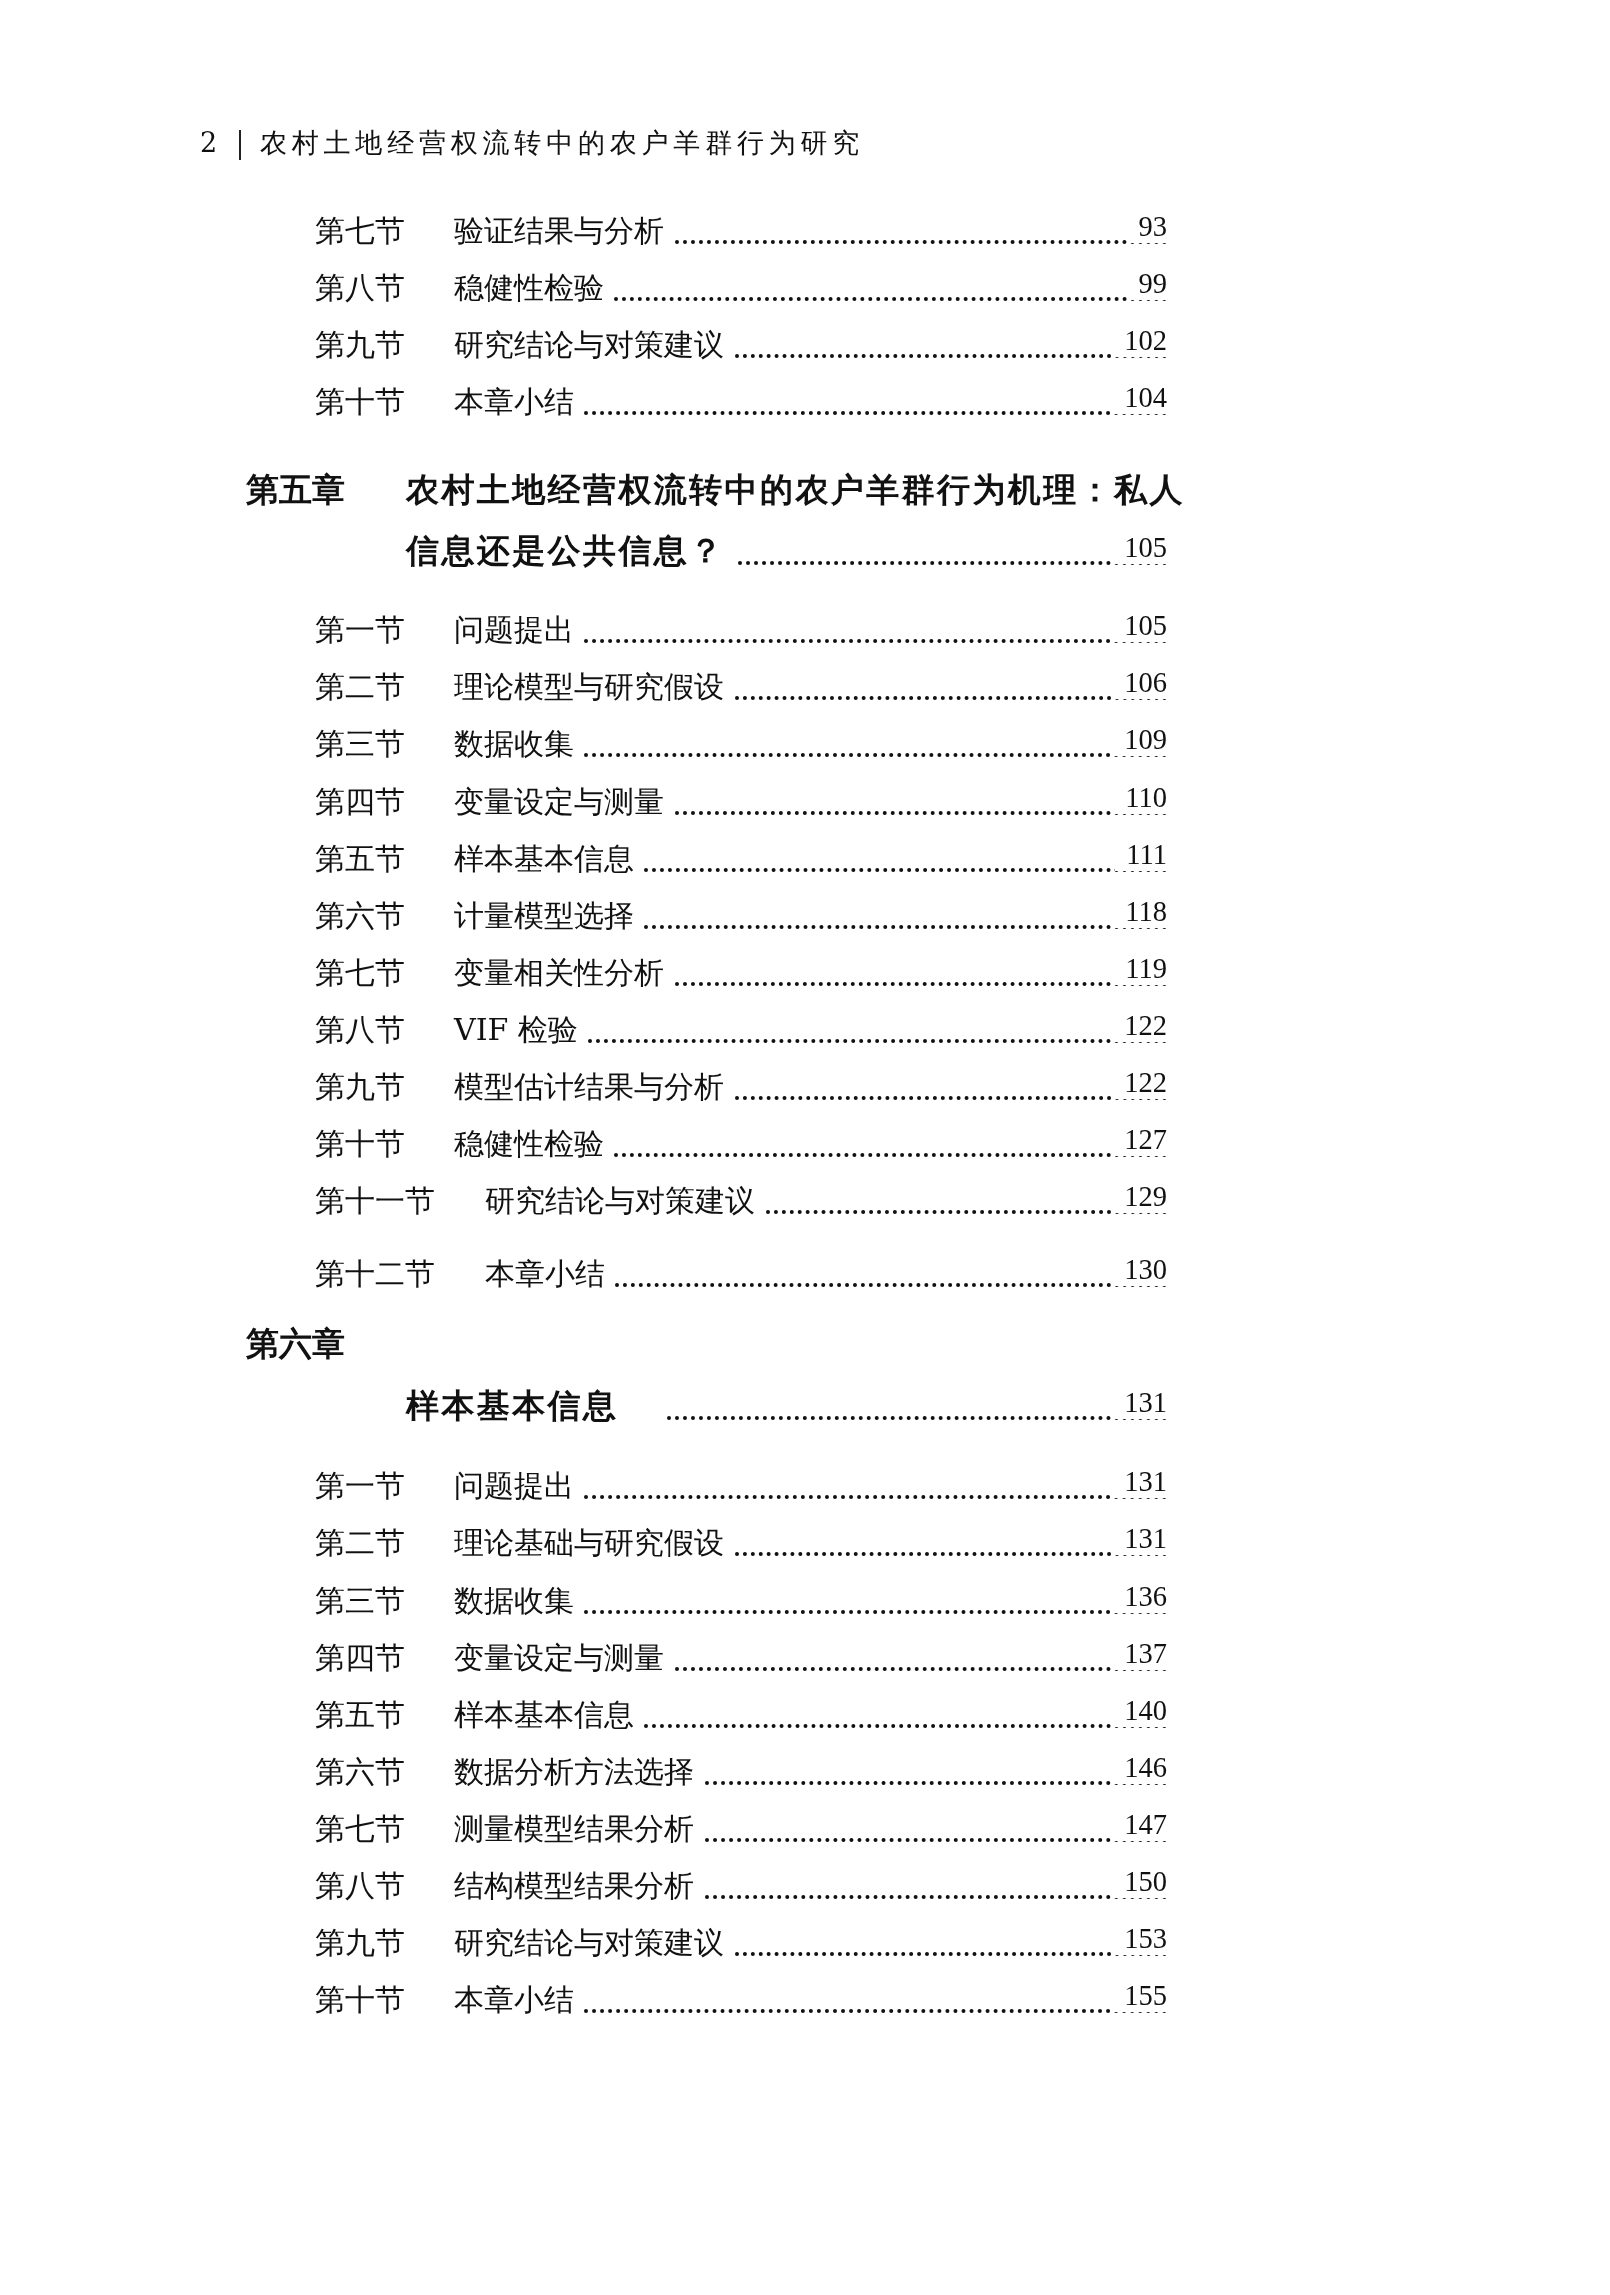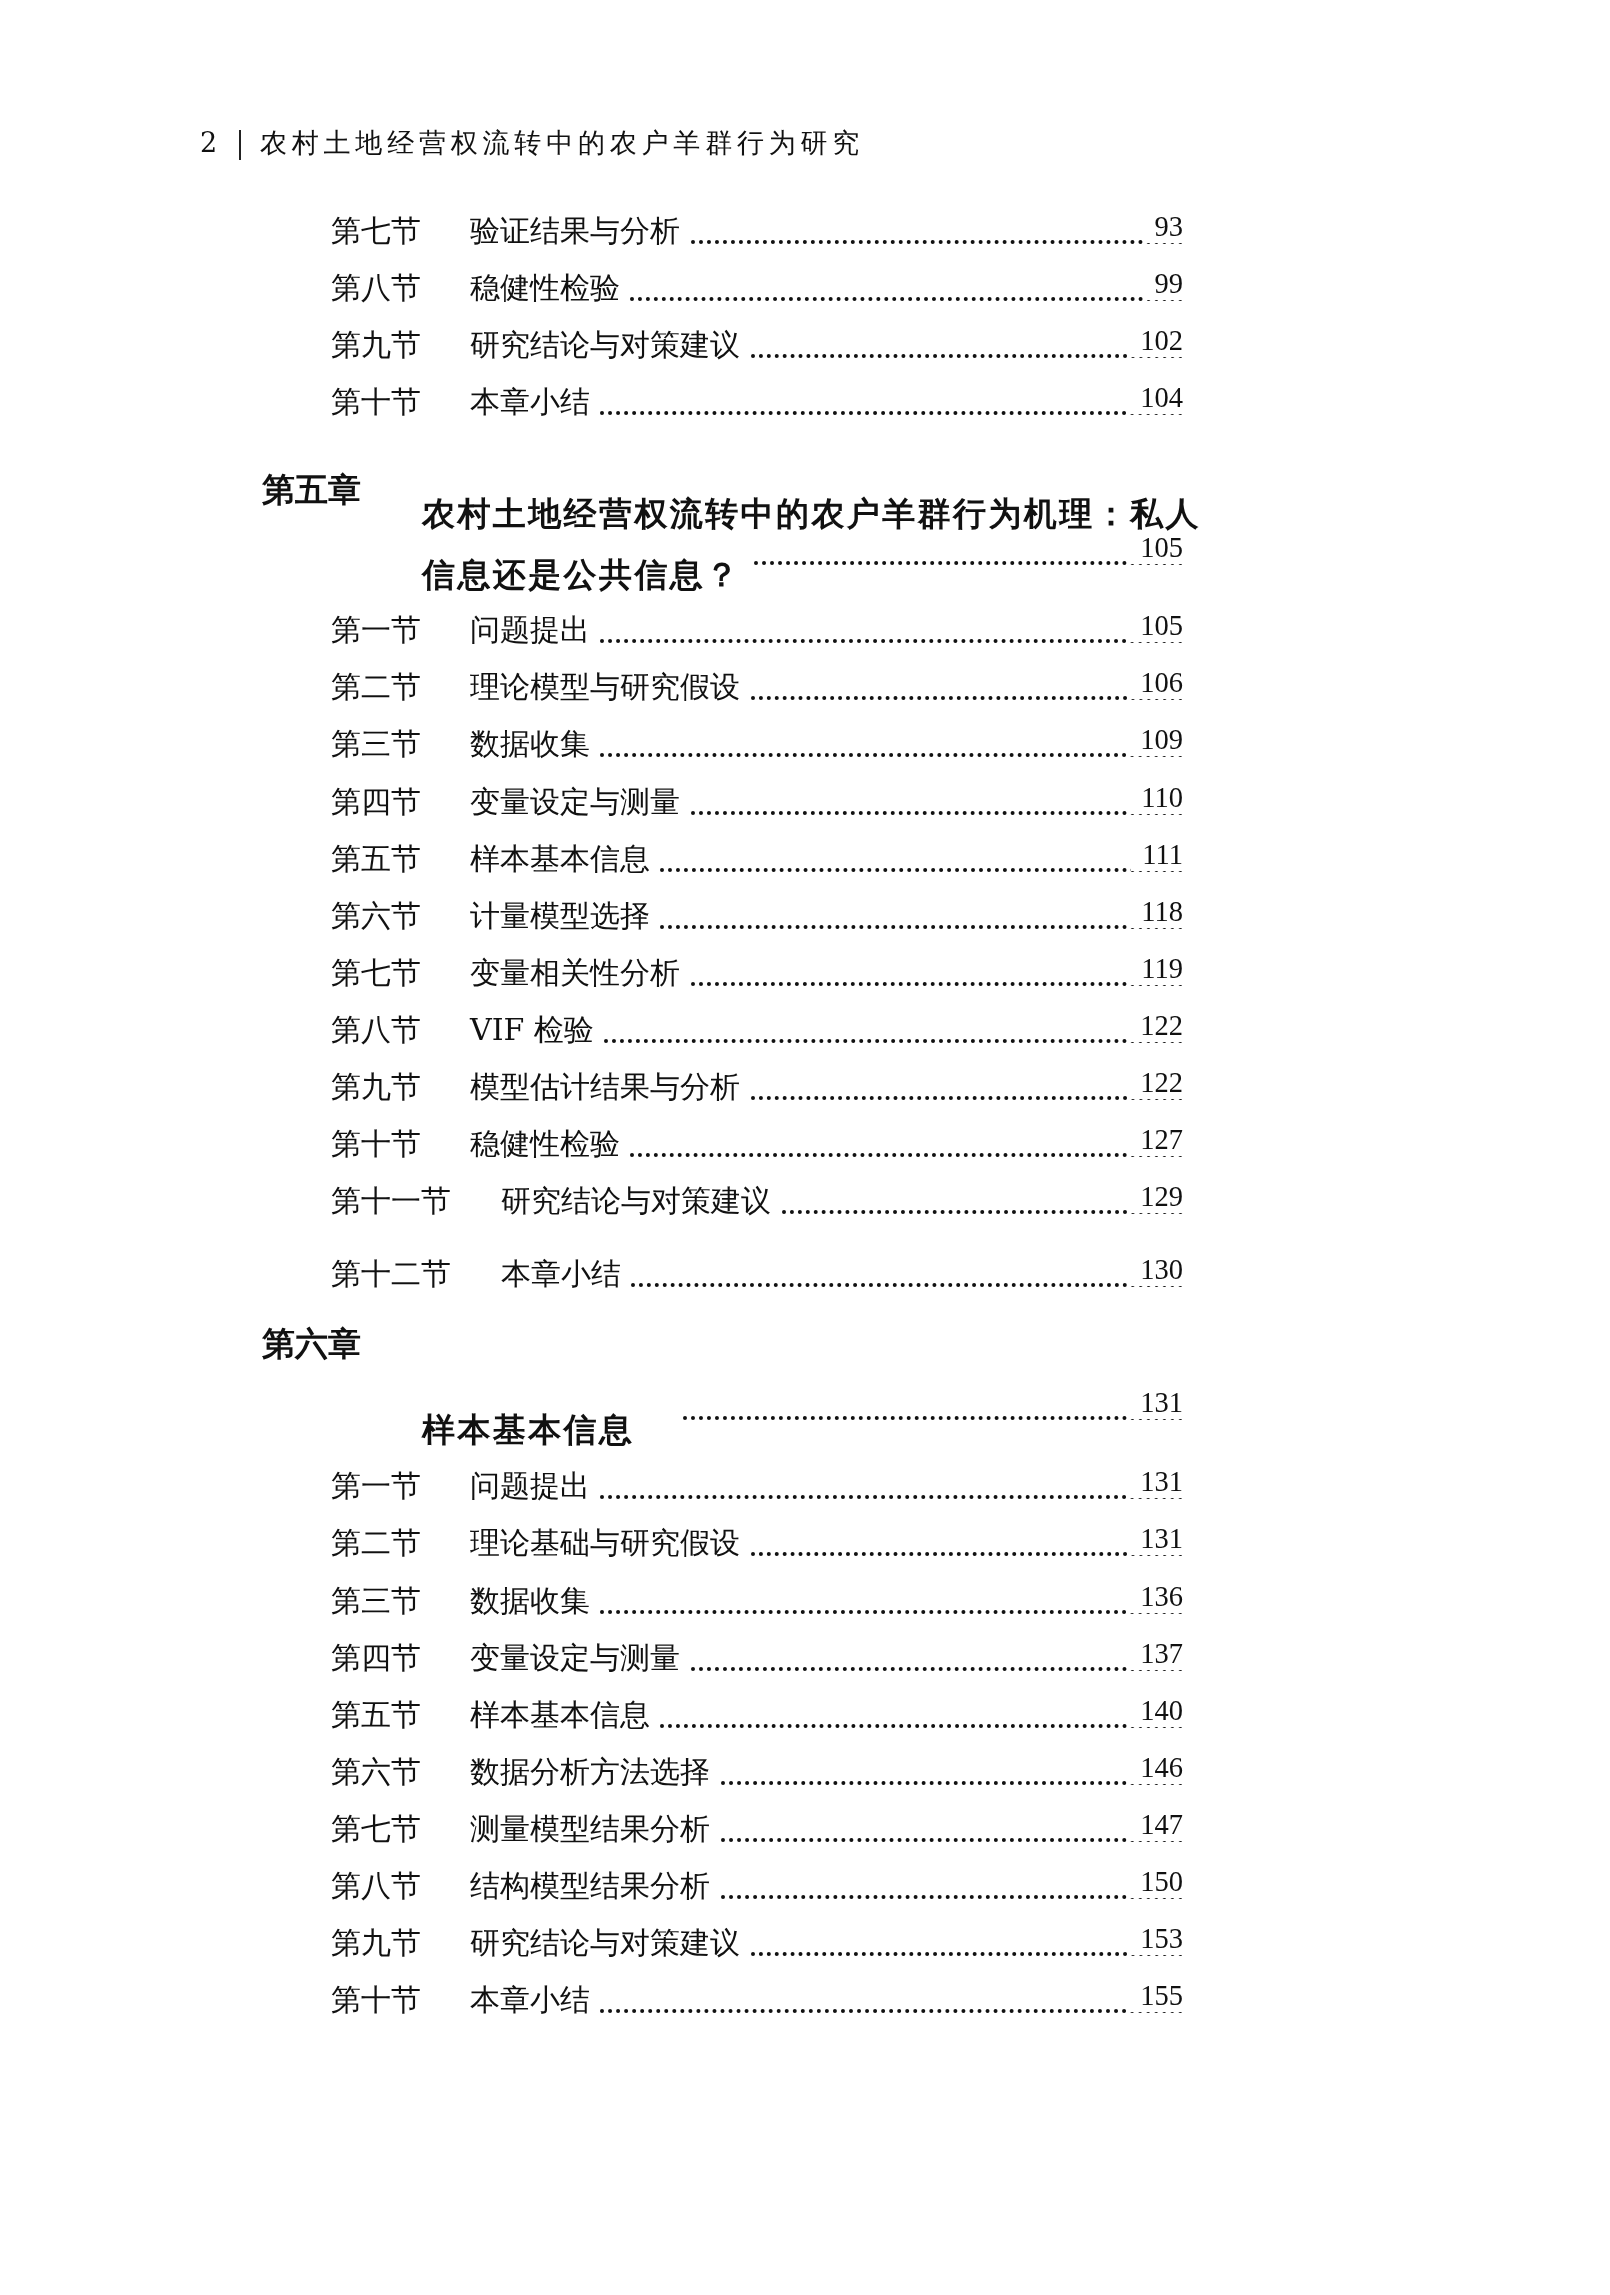--- a/index.html
+++ b/index.html
@@ -8,7 +8,7 @@
   .header{position:absolute;left:200px;top:125px;font-size:27px;letter-spacing:4.8px;white-space:nowrap;text-align:right;}
   .header .pg{margin-right:17.4px;}
   .header .bar{display:inline-block;width:1.6px;height:30px;background:#222;vertical-align:middle;margin-right:19px;}
-  .row{position:absolute;left:16px;width:1421px;height:48px;}
+  .row{position:absolute;left:0;width:1421px;height:48px;}
   .sec .lab{position:absolute;left:315px;font-size:30px;}
   .sec .ttl{position:absolute;font-size:30px;white-space:nowrap;background:#fff;padding-right:6.3px;text-align:center;}
   .dots{position:absolute;right:254px;border-bottom:4px dotted #111;height:0;}

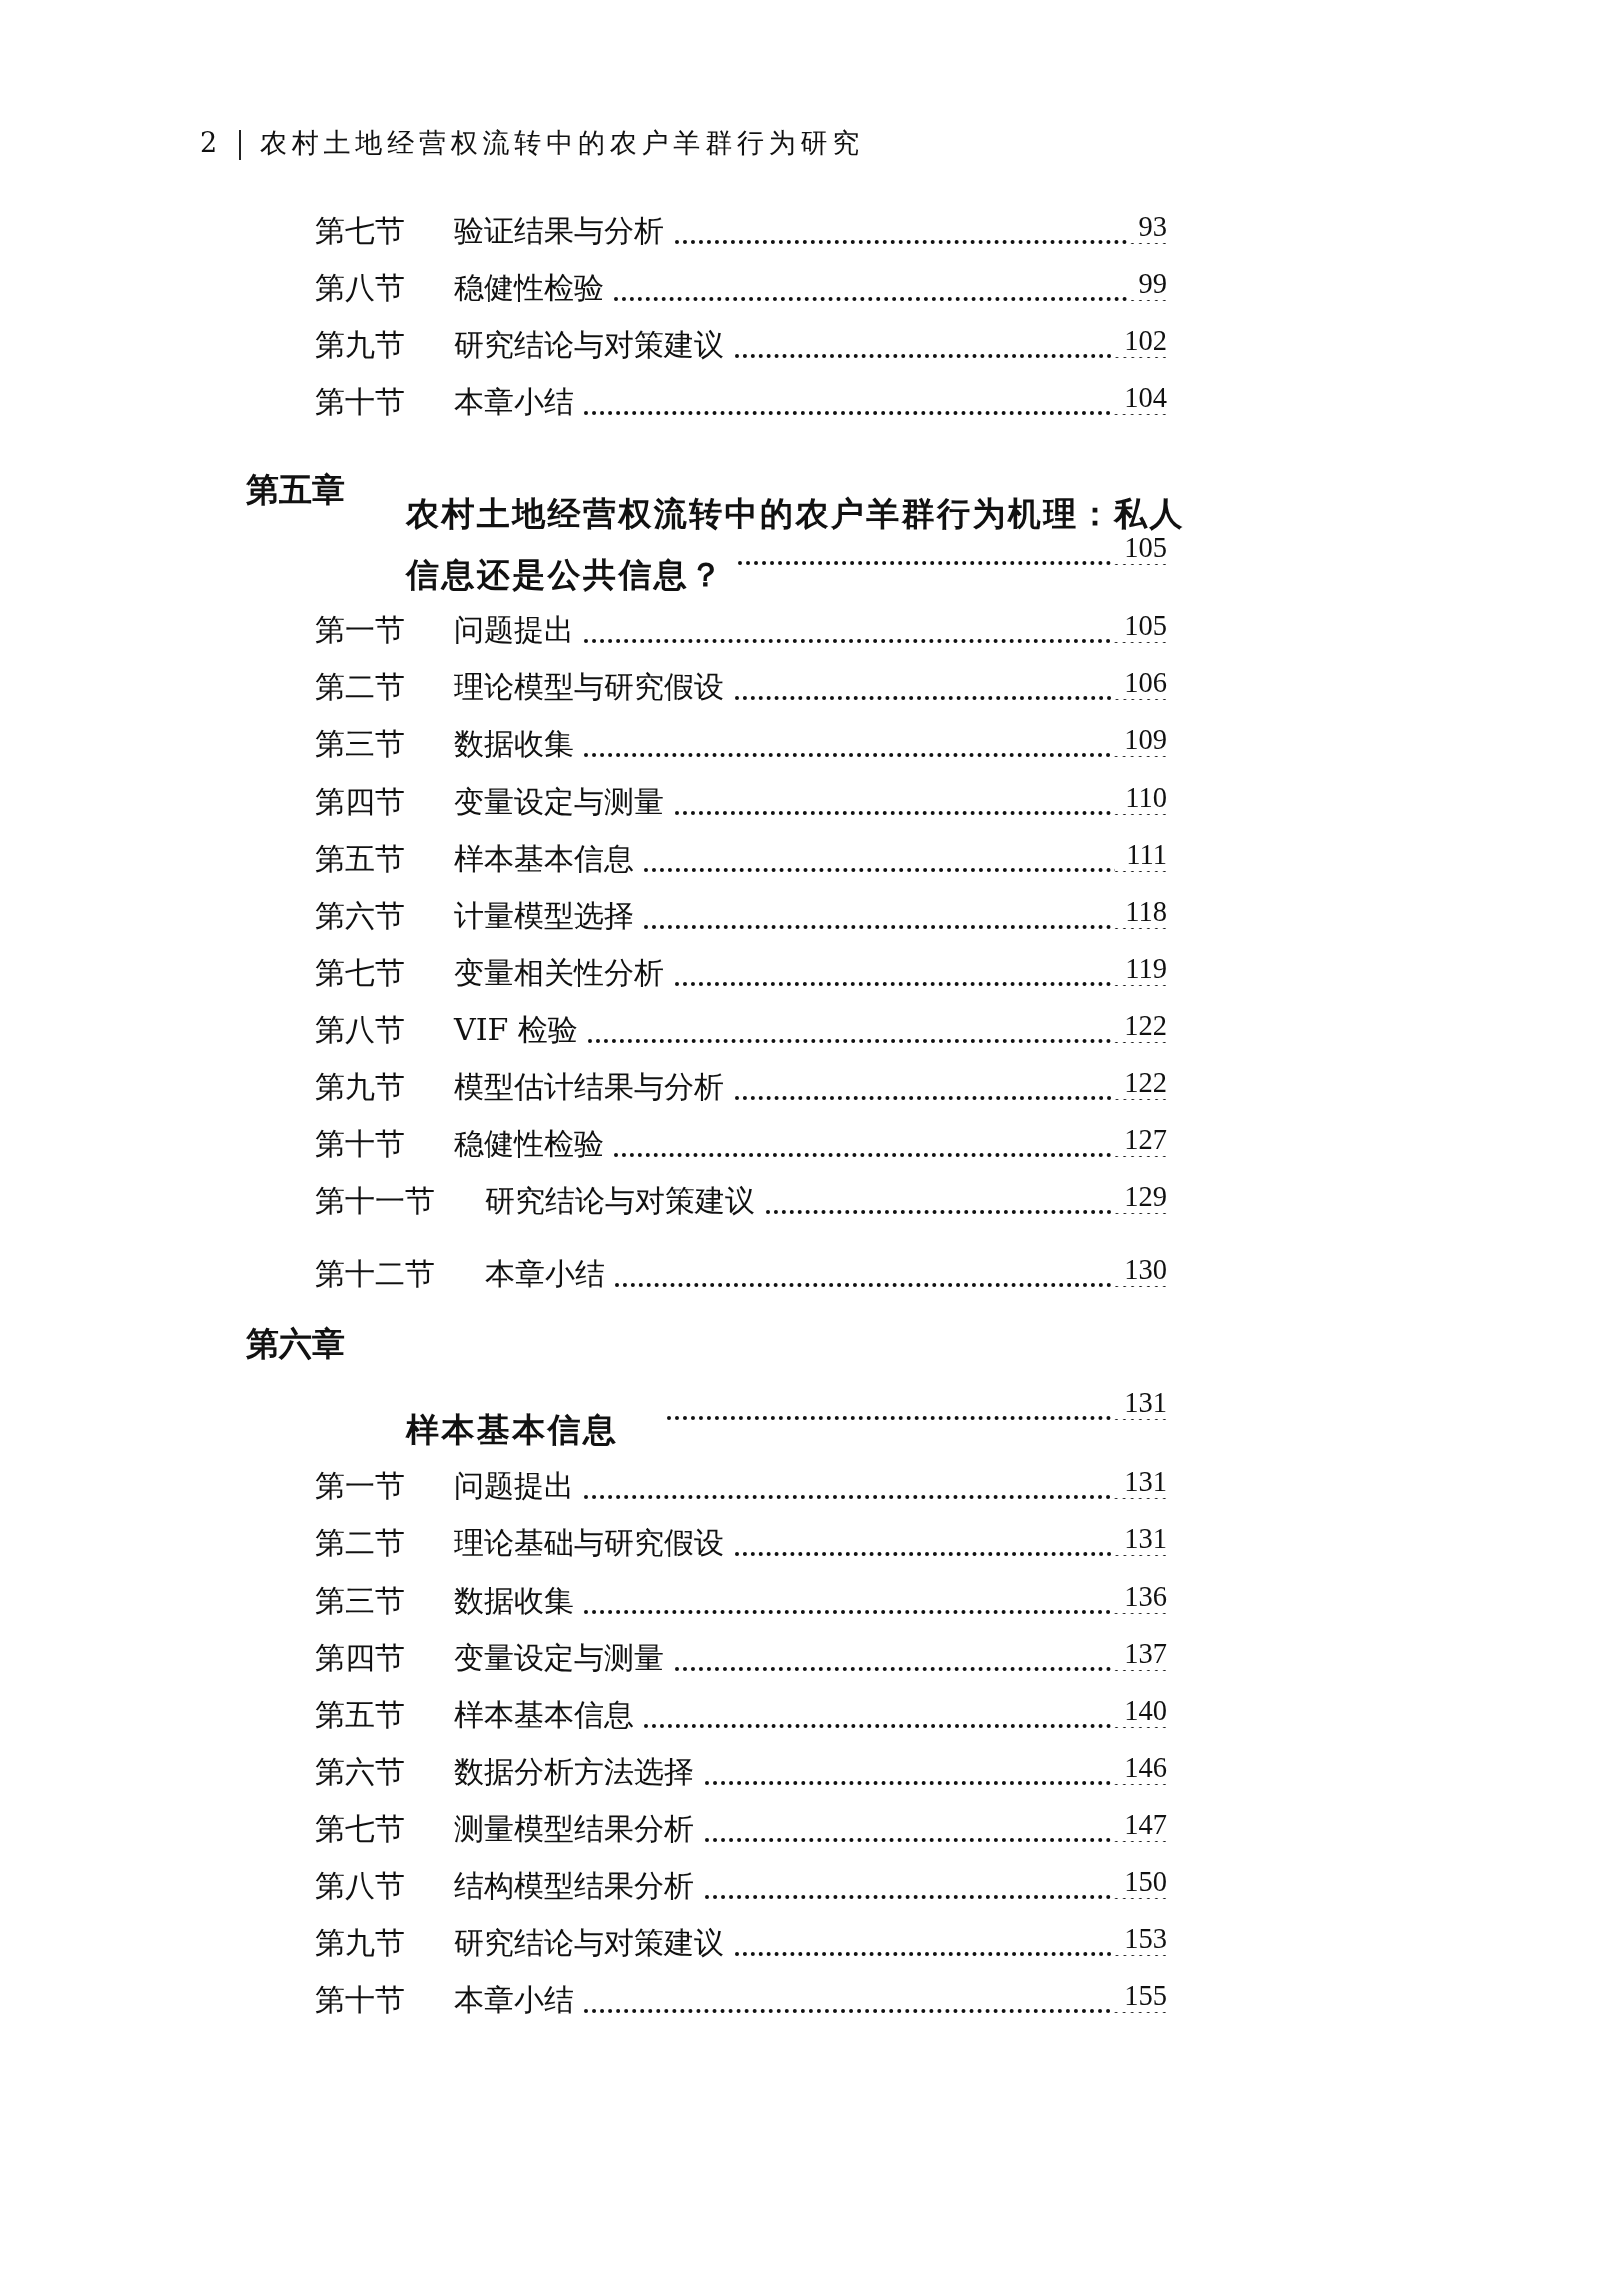--- a/index.html
+++ b/index.html
@@ -14,7 +14,7 @@
   .dots{position:absolute;right:254px;border-bottom:4px dotted #111;height:0;}
   .num{position:absolute;right:254px;font-size:28.5px;background:#fff;padding-left:11px;font-family:"Liberation Serif",serif;}
   .chap .lab{position:absolute;left:246px;font-size:33px;font-weight:bold;font-family:"DejaVu Sans",sans-serif;}
-  .chap .ttl{position:absolute;left:406px;font-size:33px;font-weight:bold;white-space:nowrap;font-family:"DejaVu Sans",sans-serif;letter-spacing:2.4px;background:#fff;padding-right:8px;margin-top:24px;}
+  .chap .ttl{position:absolute;left:406px;font-size:33px;font-weight:bold;white-space:nowrap;font-family:"DejaVu Sans",sans-serif;letter-spacing:2.4px;background:#fff;padding-right:8px;}
 </style>
 </head>
 <body>

